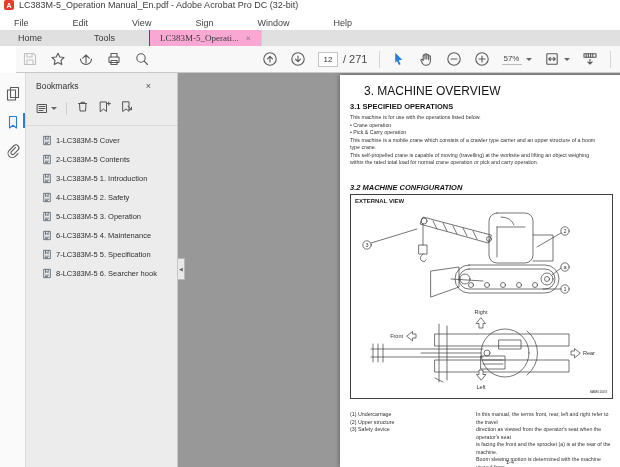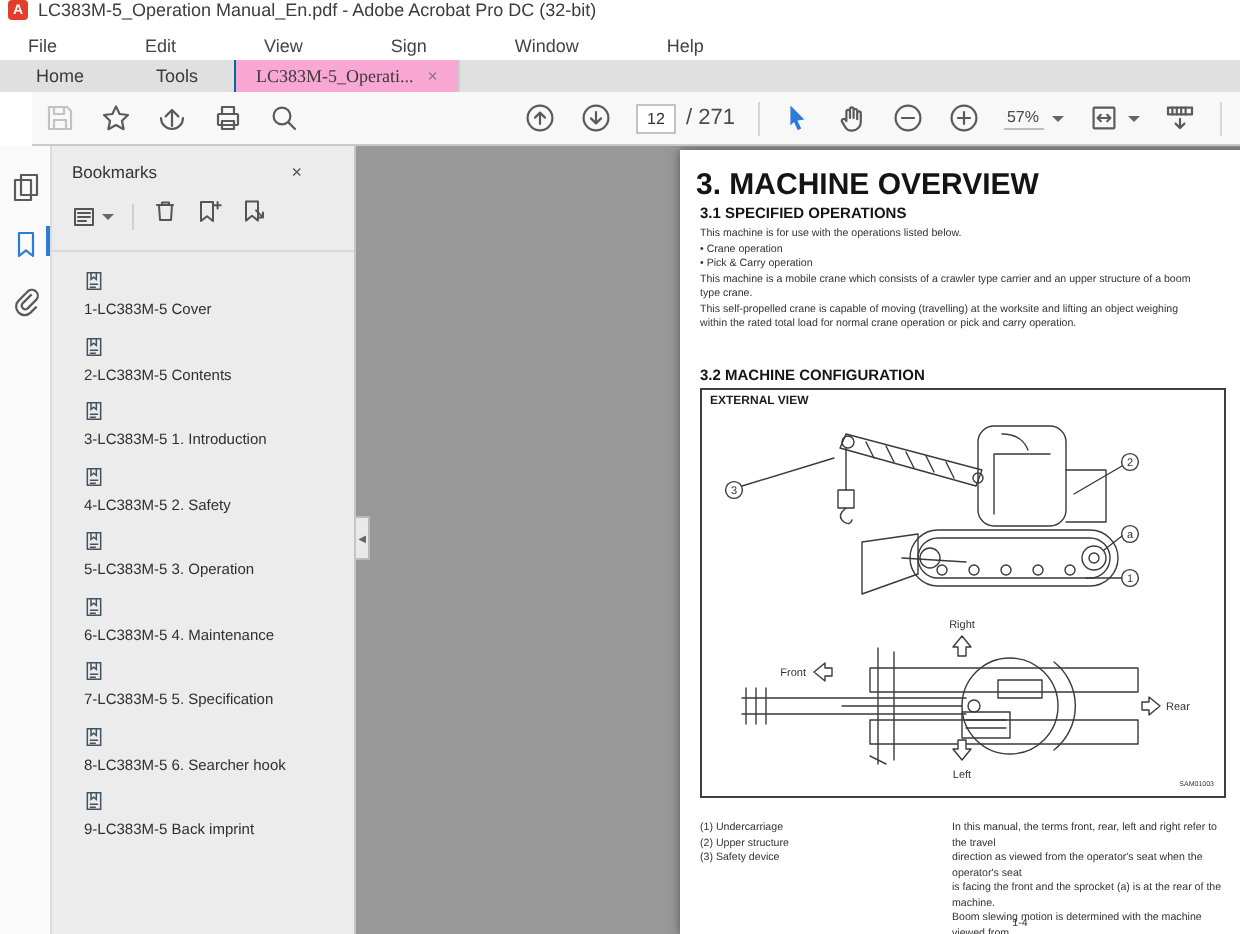--- a/index.html
+++ b/index.html
@@ -11,7 +11,7 @@
   .app-icon { width:10px; height:10px; background:#e33e2b; border-radius:2px; color:#fff; font-size:7px; font-weight:bold; display:flex; align-items:center; justify-content:center; flex:0 0 auto; }
   .menubar { position:absolute; left:0; top:16px; width:620px; height:14px; background:#fff; display:flex; align-items:center; padding-left:6px; font-size:9px; color:#444;gap:28px; }
   .menu-item { padding:0 8px; }
-  .tabbar { position:absolute; left:0; top:30px; width:620px; height:16px; background:#e0e0e0; display:flex; align-items:stretch; font-size:9px; color:#3a3a3a; }
+  .tabbar { position:absolute; left:0; top:30px; width:620px; height:16px; background:#e0e0e0; display:flex; align-items:stretch; font-size:9px; color:#3a3a3a;gap:16px; }
   .tab { padding:0 18px; display:flex; align-items:center; }
   .doc-tab { background:#f9a8d4; border-left:1px solid #0369a1; border-right:1px solid #cdcdcd; gap:7px; padding:0 10px;font-family:Liberation Serif, serif; }
   .tab-close { color:#666; }

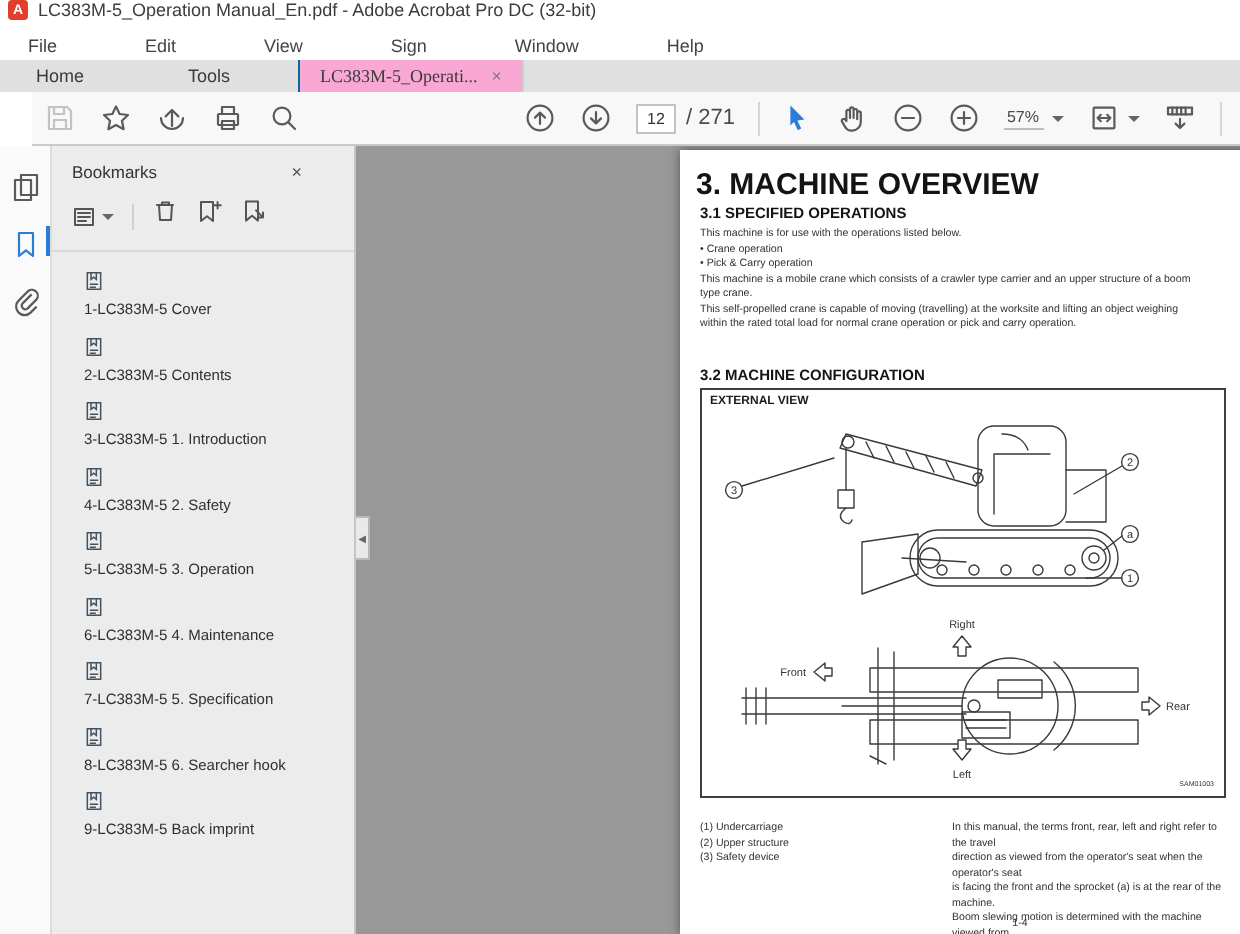--- a/index.html
+++ b/index.html
@@ -52,7 +52,7 @@
 
   
   .page { position:absolute; left:162px; top:2px; width:300px; height:392px; background:#fff; box-shadow:0 0 5px rgba(0,0,0,0.45); }
-  .p-h1 { position:absolute; left:8px; top:9px; font-size:15px; font-weight:bold; color:#141414; }
+  .p-h1 { position:absolute; left:24px; top:9px; font-size:12px; font-weight:normal; color:#141414; }
   .p-h2a { position:absolute; left:10px; top:27px; font-size:7.5px; font-weight:bold; color:#141414; }
   .p-body { position:absolute; left:10px; top:39px; width:266px; font-size:5.3px; line-height:7.5px; color:#333; }
   .p-h2b { position:absolute; left:10px; top:108px; font-size:7.5px; font-weight:bold; color:#141414; }

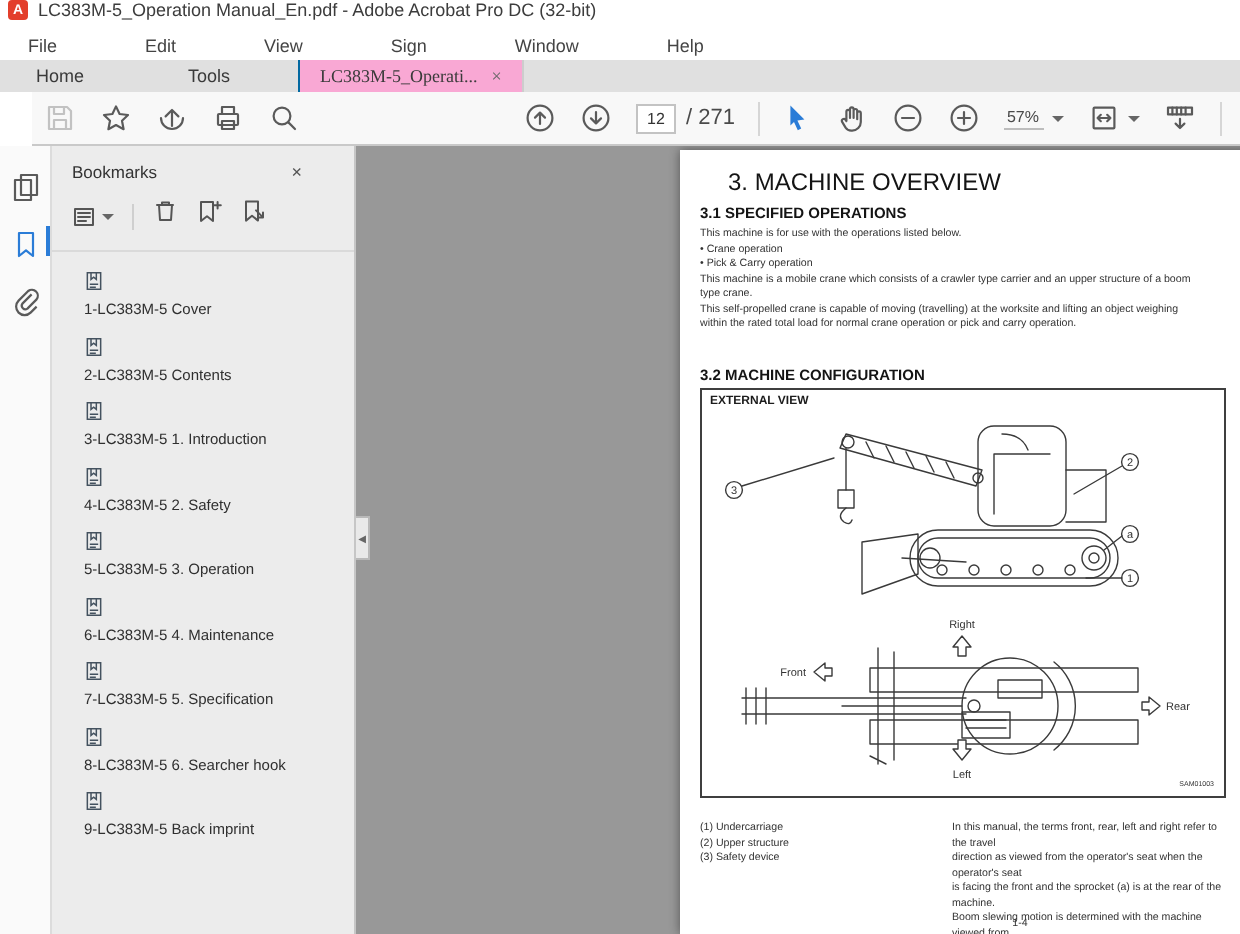--- a/index.html
+++ b/index.html
@@ -44,7 +44,7 @@
   .ptool svg { width:13px; height:13px; fill:none; stroke:#555; stroke-width:1; stroke-linecap:round; stroke-linejoin:round; }
   .pdiv { width:1px; height:13px; background:#cfcfcf; }
   .bm-list { padding:10px 2px 0 16px; }
-  .bm-item { display:flex; gap:4px; font-size:7.5px; line-height:9.5px; color:#2f2f2f; margin-bottom:9px;flex-direction:column; }
+  .bm-item { display:flex; gap:4px; font-size:7.5px; line-height:9.5px; color:#2f2f2f; margin-bottom:9px; }
   .bm-item svg { width:10px; height:11px; fill:none; stroke:#44525f; stroke-width:0.9; flex:0 0 auto; margin-top:-1px; }
 
   .viewer { flex:1; background:#989898; position:relative; overflow:hidden; }

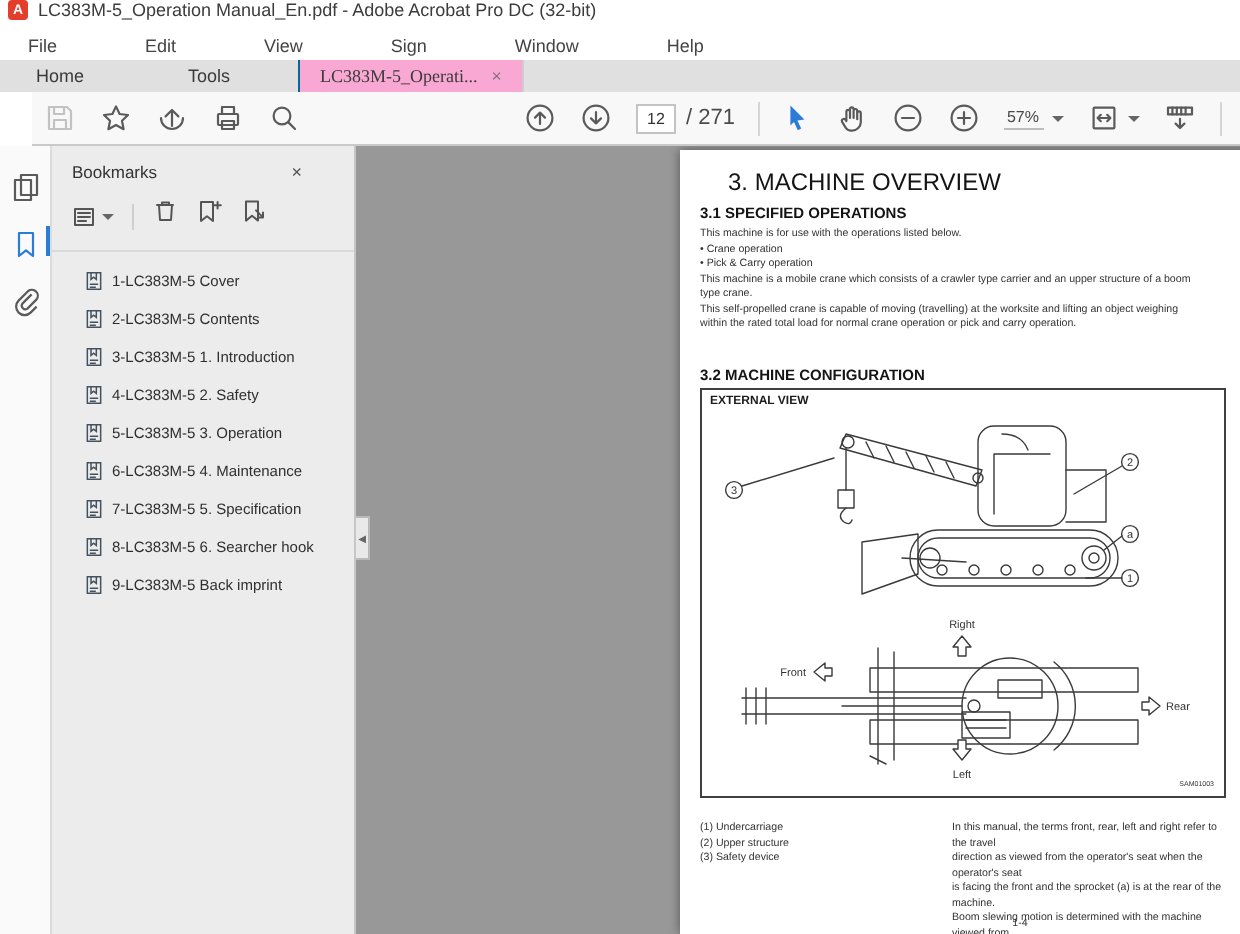--- a/index.html
+++ b/index.html
@@ -55,7 +55,7 @@
   .p-h1 { position:absolute; left:24px; top:9px; font-size:12px; font-weight:normal; color:#141414; }
   .p-h2a { position:absolute; left:10px; top:27px; font-size:7.5px; font-weight:bold; color:#141414; }
   .p-body { position:absolute; left:10px; top:39px; width:266px; font-size:5.3px; line-height:7.5px; color:#333; }
-  .p-h2b { position:absolute; left:10px; top:108px; font-size:7.5px; font-weight:bold; color:#141414; }
+  .p-h2b { position:absolute; left:10px; top:108px; font-size:7.5px; font-weight:bold; color:#141414;font-style:italic; }
   .figbox { position:absolute; left:10px; top:119px; width:263px; height:205px; border:1px solid #3f3f3f; }
   .fig-title { position:absolute; left:4px; top:3px; font-size:6px; font-weight:bold; color:#1c1c1c; }
   .figbox svg { position:absolute; left:0; stroke:#3a3a3a; fill:none; stroke-width:0.7; stroke-linecap:round; stroke-linejoin:round; }

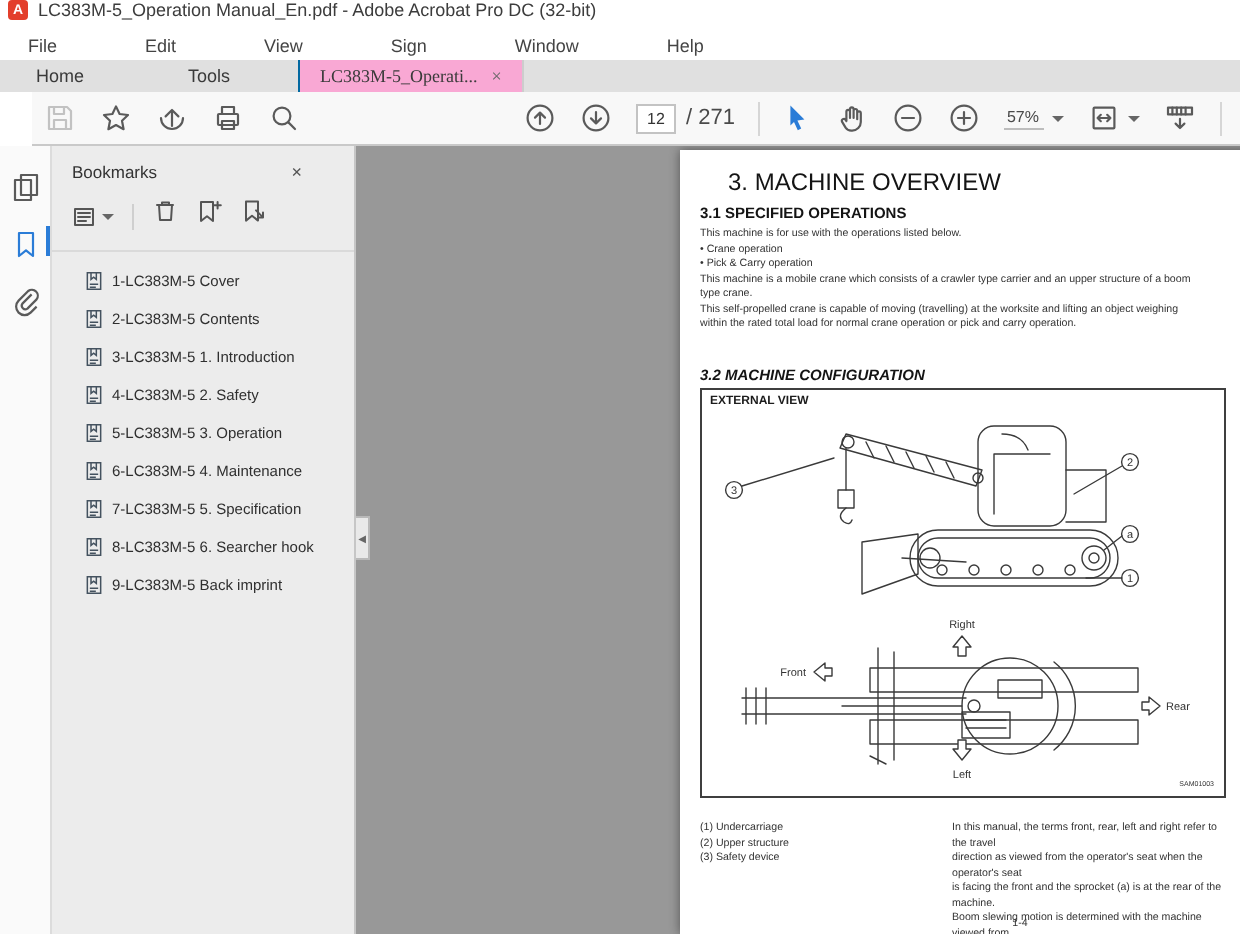--- a/index.html
+++ b/index.html
@@ -321,14 +321,6 @@
           <span>8-LC383M-5 6. Searcher hook</span>
         </div>
 
-        <div class="bm-item">
-          <svg viewBox="0 0 12 12">
-            <path d="M2 1h8v10H2z"></path>
-            <path d="M4.2 1v4l1.6-1.3L7.4 5V1"></path>
-            <path d="M3.5 8h5M3.5 9.7h3.6"></path>
-          </svg>
-          <span>9-LC383M-5 Back imprint</span>
-        </div>
       </div>
   </div>
 

